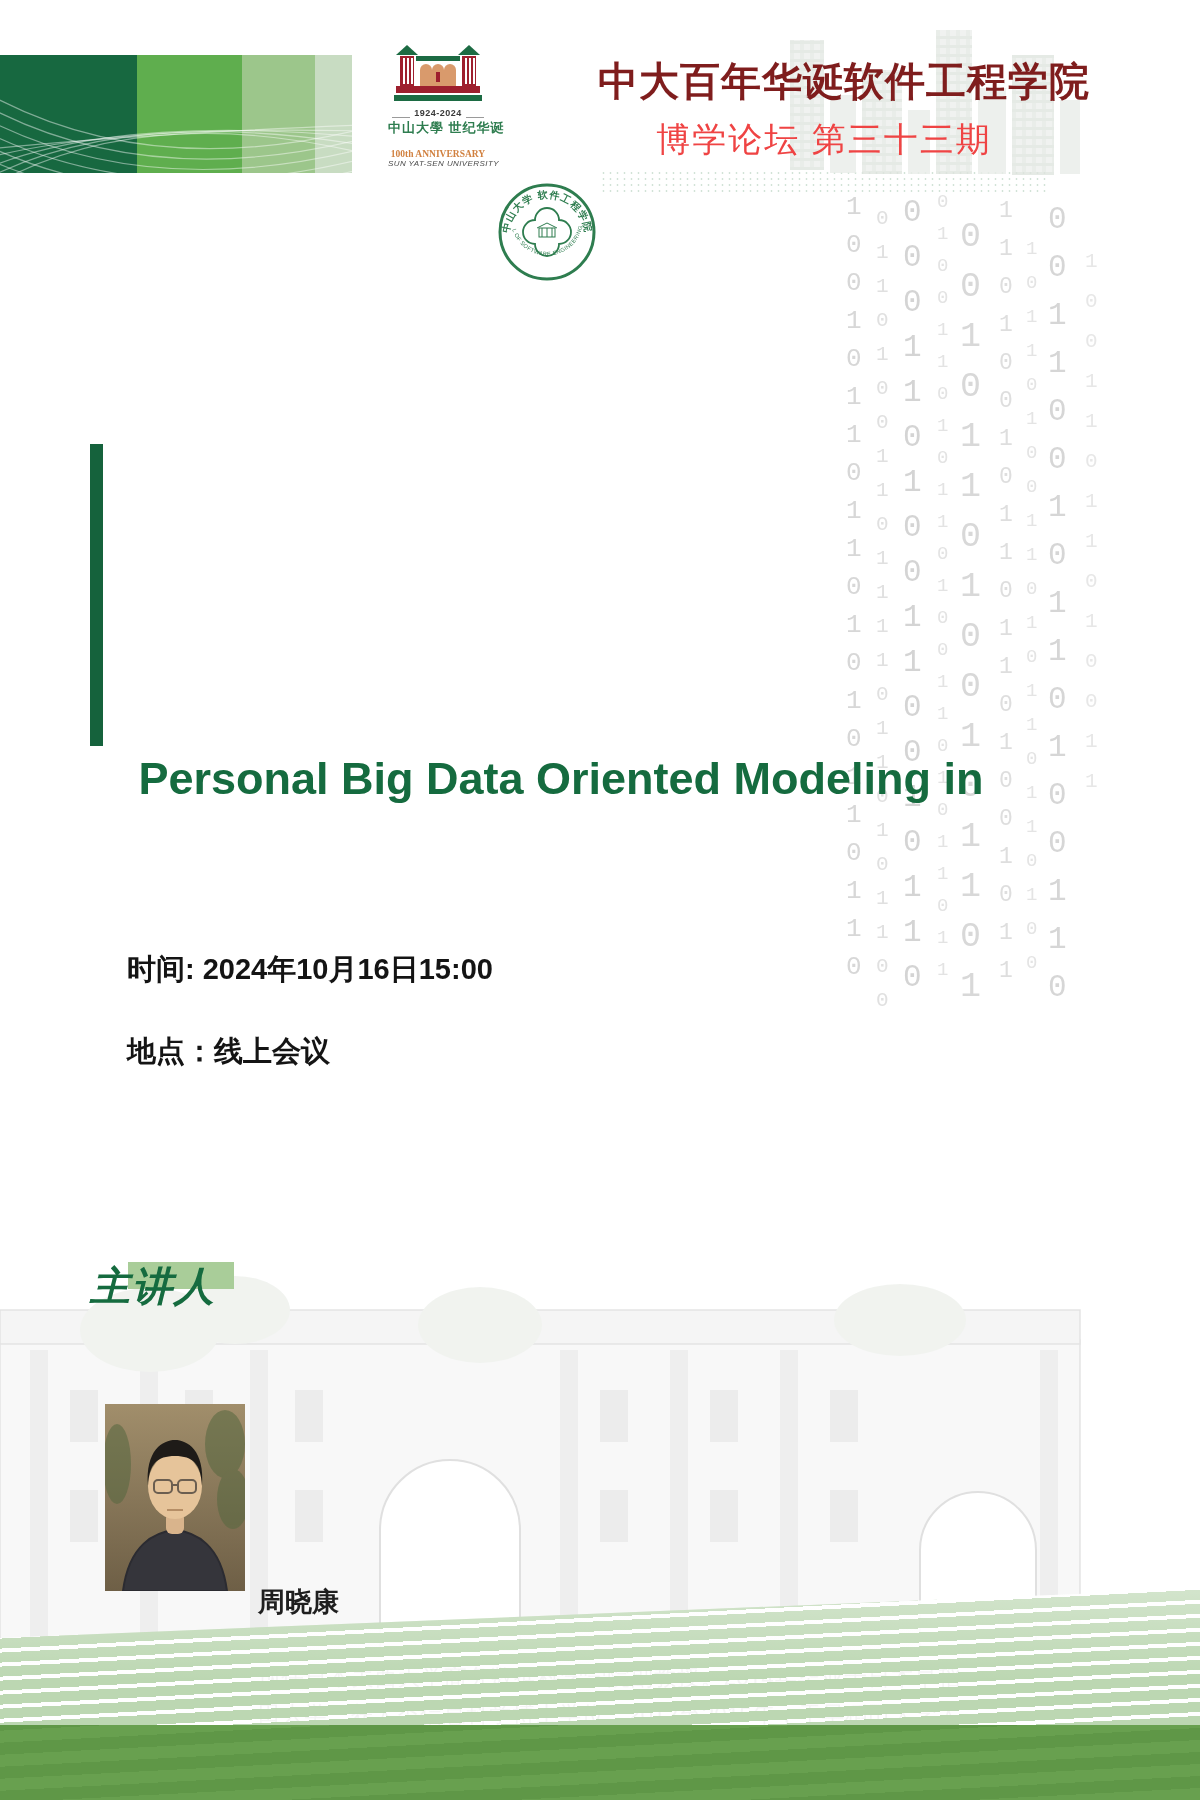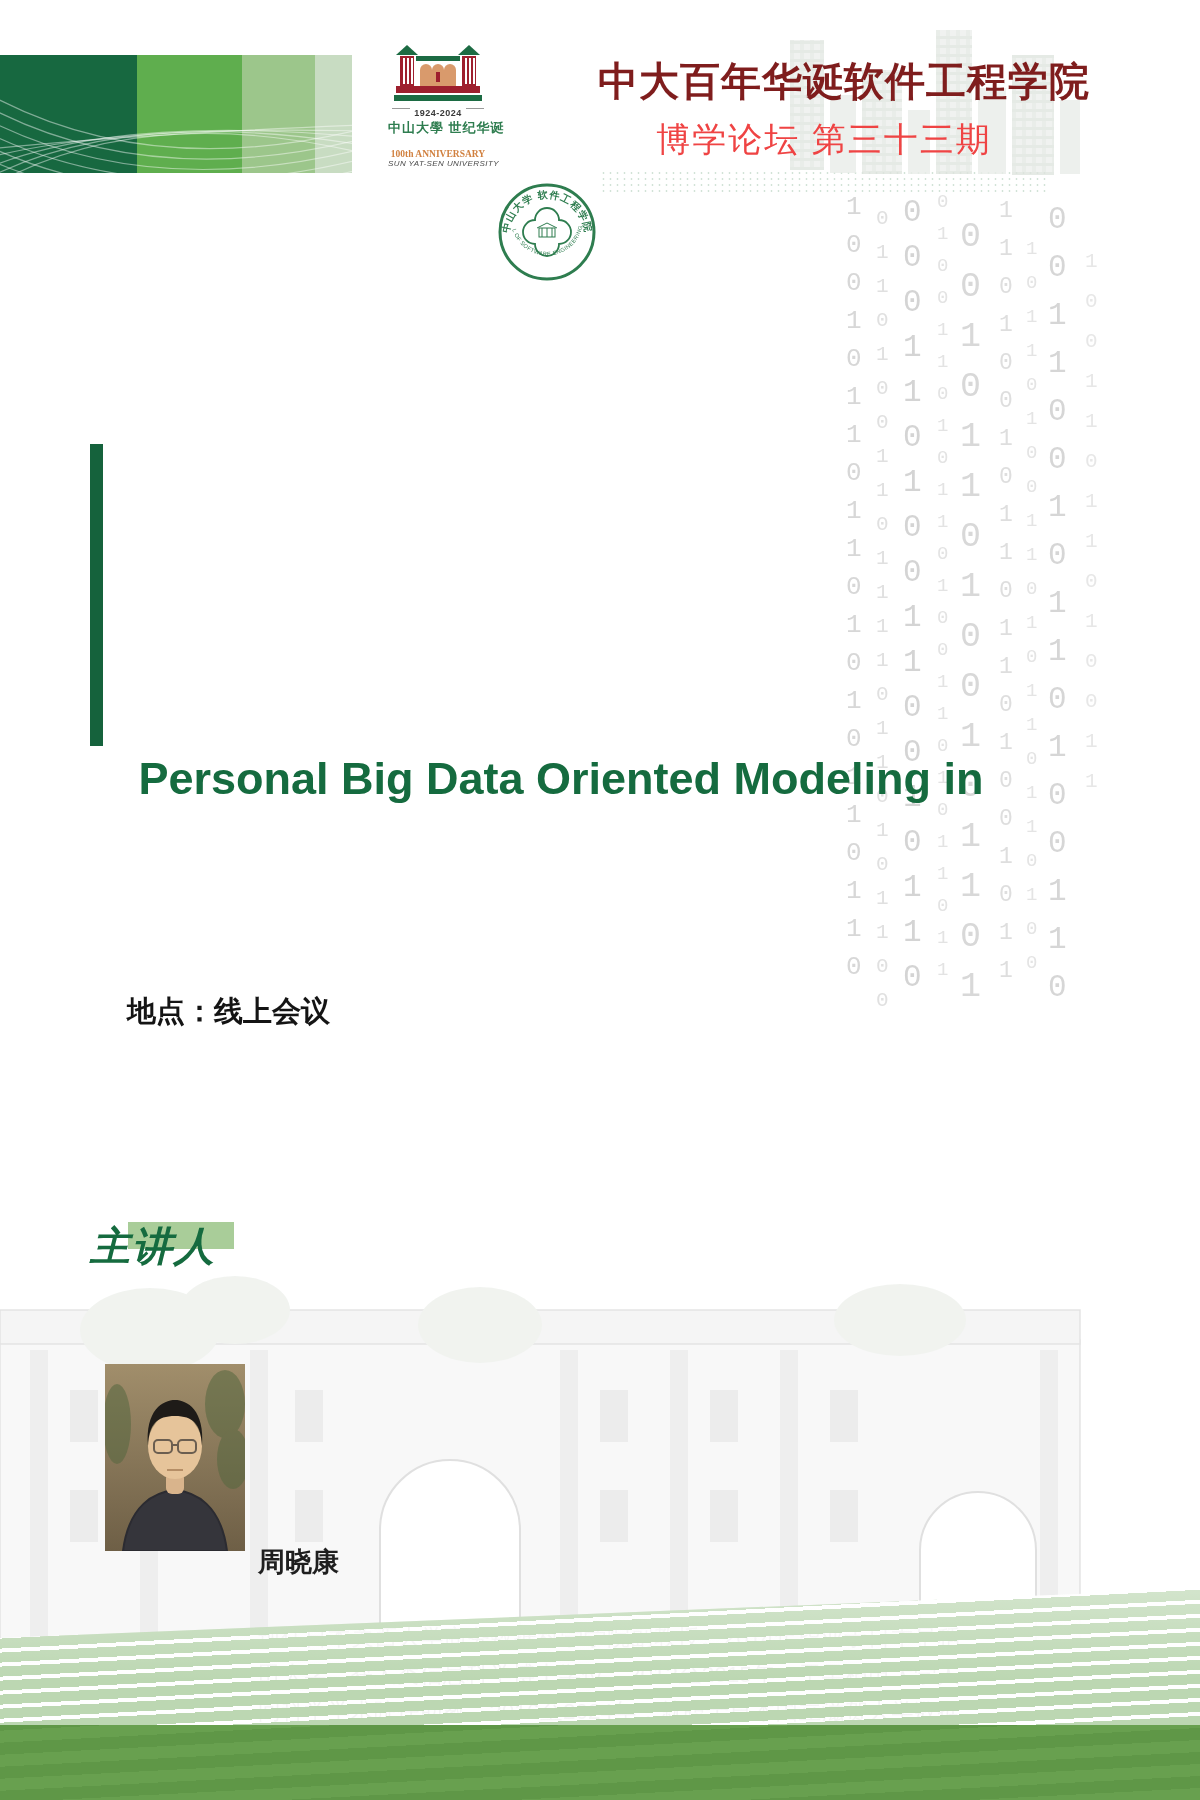--- a/index.html
+++ b/index.html
@@ -16,7 +16,7 @@
   .banner .b4{width:37px;background:#c8dcc2;}
   .banner svg{position:absolute;left:0;top:0;}
   .logo100{position:absolute;left:388px;top:44px;width:100px;height:126px;text-align:center;}
-  .logo100 .yrs{display:flex;align-items:flex-start;justify-content:center;gap:4px;margin-top:2px;}
+  .logo100 .yrs{display:flex;align-items:flex-end;justify-content:center;gap:4px;margin-top:2px;}
   .logo100 .yrs .dash{flex:0 0 18px;height:1px;background:#9a9a9a;}
   .logo100 .yrs .ytxt{font-size:9px;font-weight:bold;color:#3a3a3a;letter-spacing:.5px;}
   .logo100 .cn{font-size:13px;font-weight:800;color:#2e7d4f;letter-spacing:1px;margin-top:1px;white-space:nowrap;}

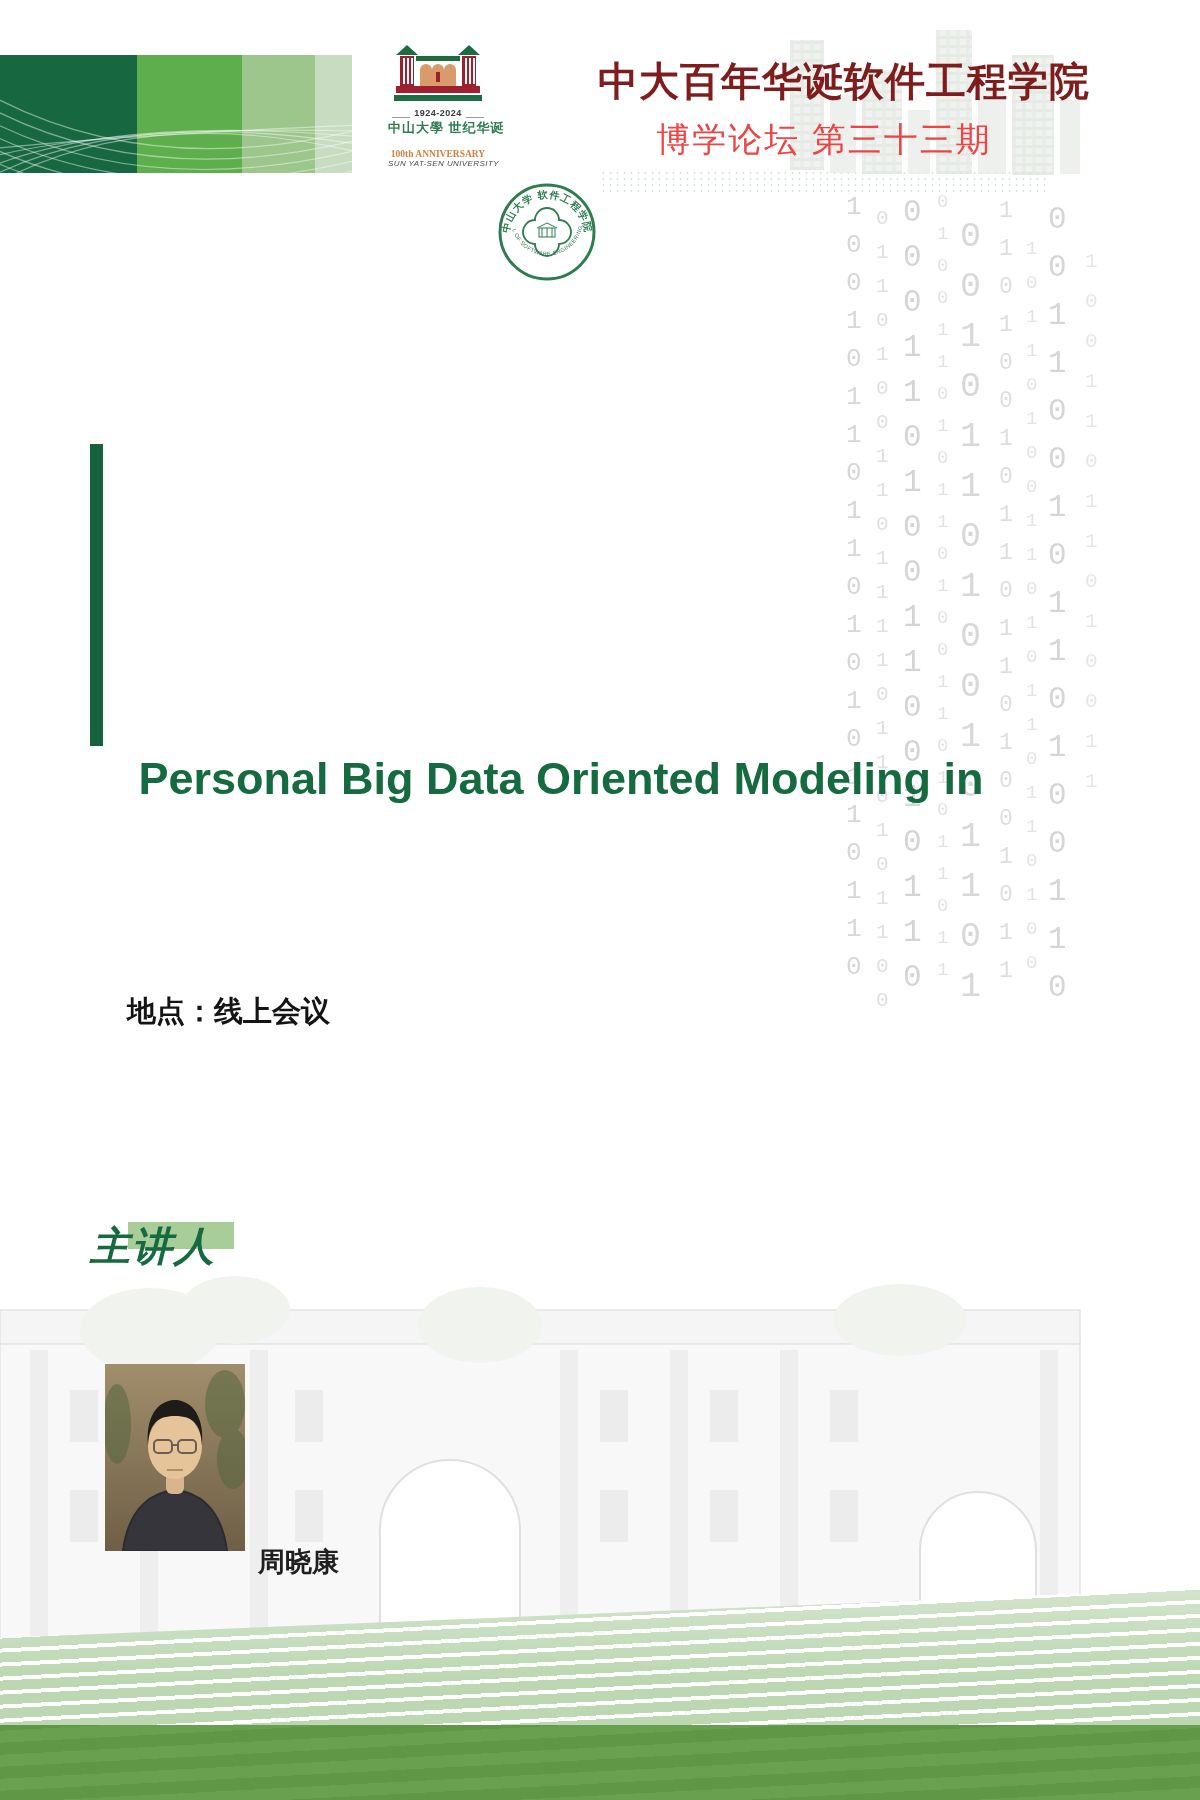--- a/index.html
+++ b/index.html
@@ -387,6 +387,7 @@
   <div class="hero-title content">
     <div>Personal Big Data Oriented Modeling in</div>
   </div>
+  <div class="hero-meta content" style="top:360px;">时间: 2024年10月16日15:00</div>
   <div class="hero-meta content" style="top:402px;">地点：线上会议</div>
 
   <div class="sec-rect content" style="left:128px;top:592px;width:106px;height:27px;"></div>

